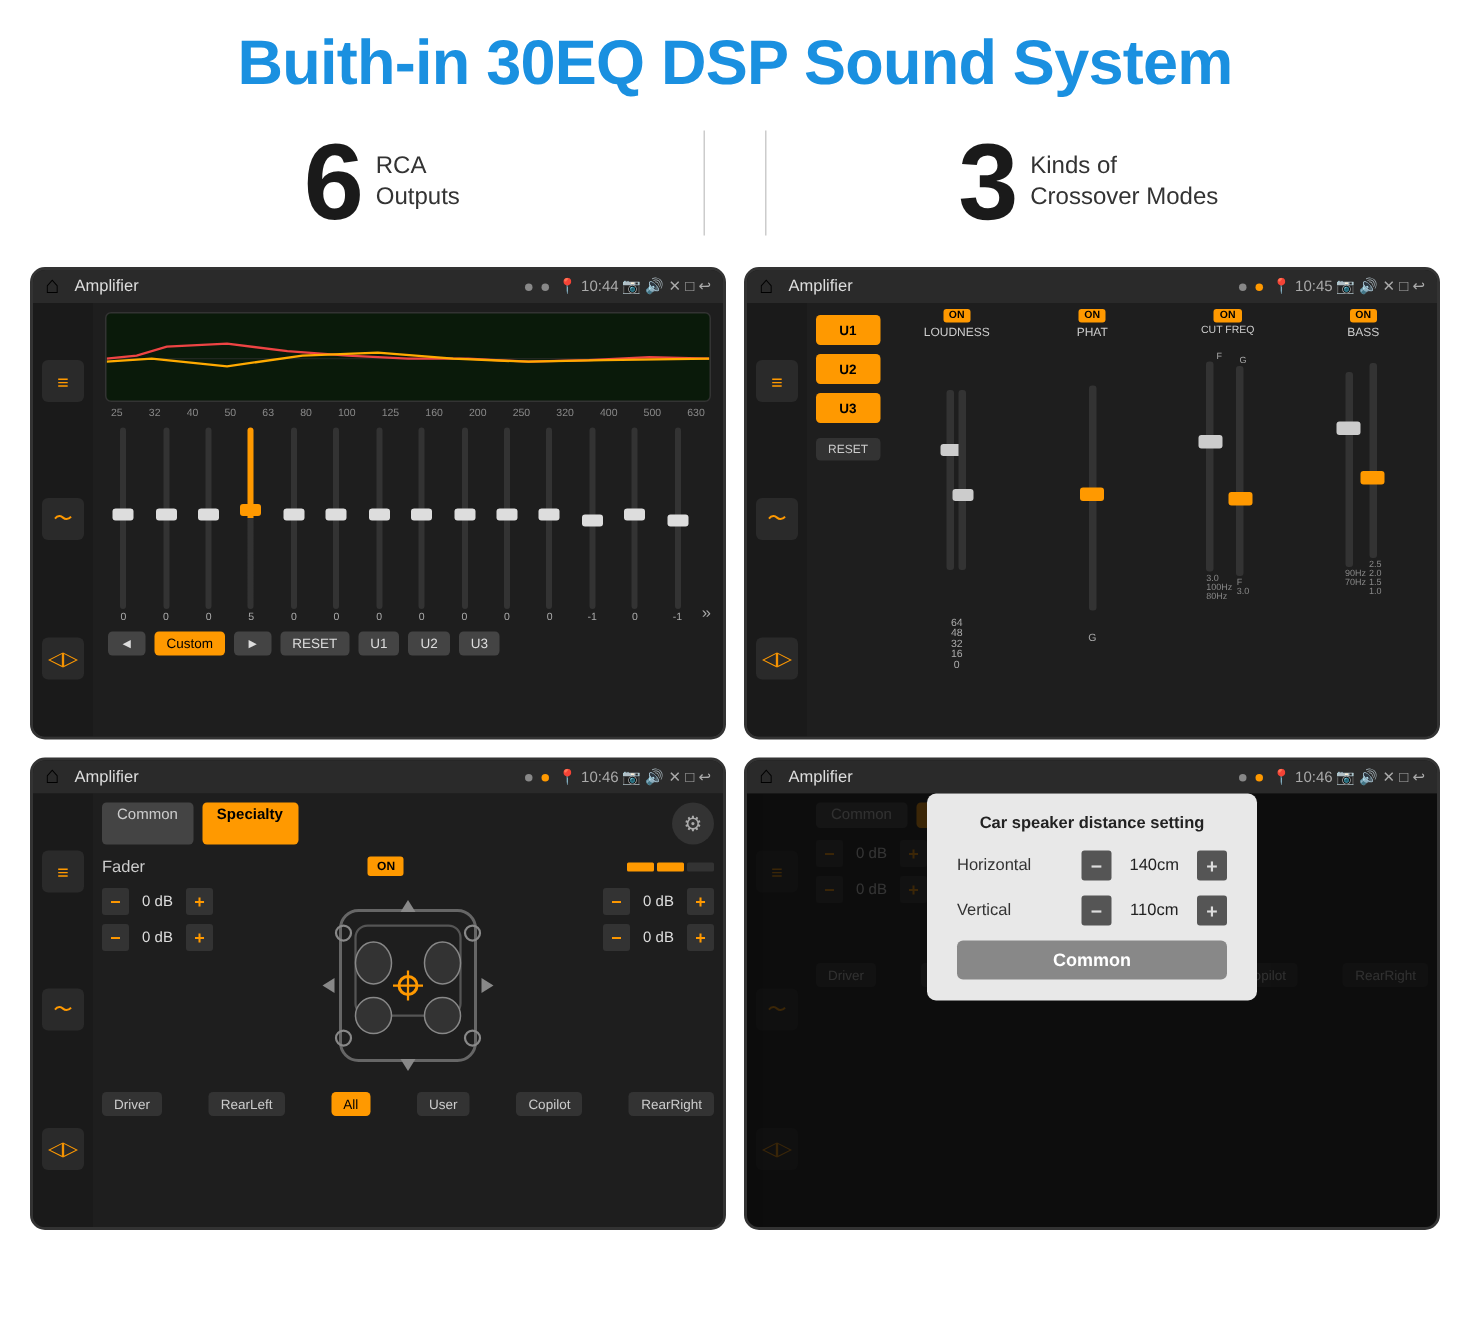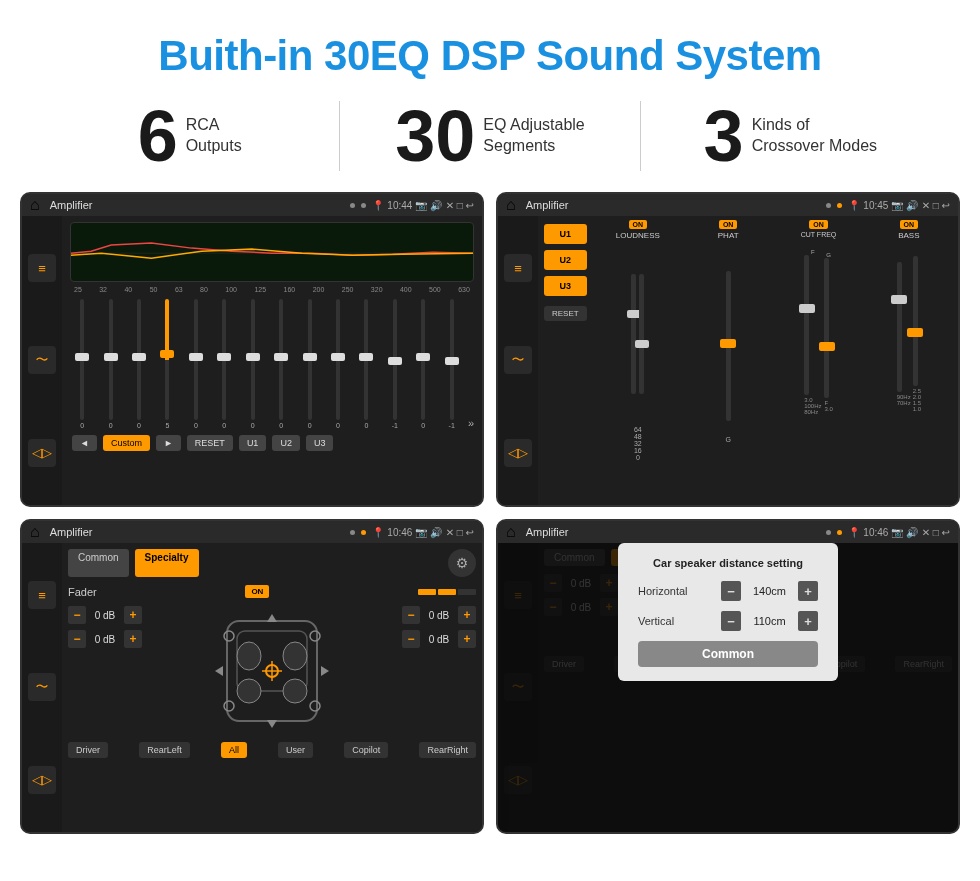--- a/index.html
+++ b/index.html
@@ -13,7 +13,7 @@
 
     .page-title {
       text-align: center;
-      padding: 32px 20px 14px;
+      padding: 18px 20px 14px;
       font-size: 42px;
       font-weight: 900;
       color: #1a90e0;

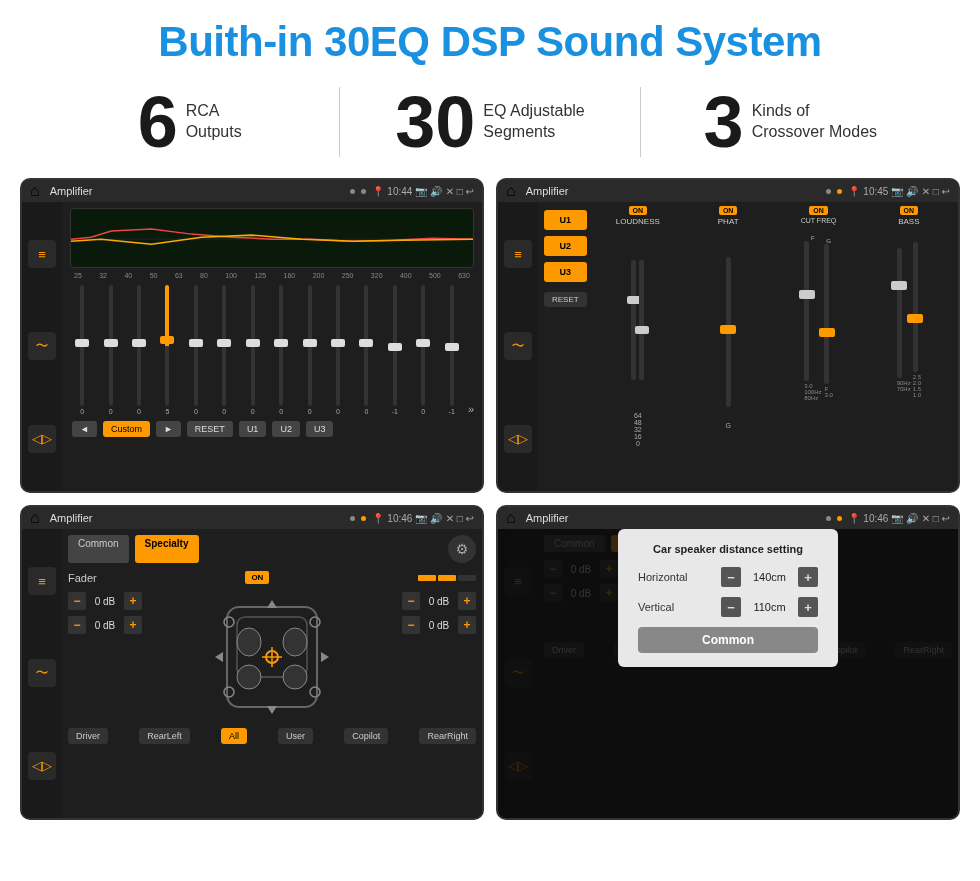--- a/index.html
+++ b/index.html
@@ -472,10 +472,6 @@
     <span class="stat-label">RCA<br>Outputs</span>
   </div>
   <div class="stat-divider"></div>
-  <div class="stat-item">
-    <span class="stat-number">30</span>
-    <span class="stat-label">EQ Adjustable<br>Segments</span>
-  </div>
   <div class="stat-divider"></div>
   <div class="stat-item">
     <span class="stat-number">3</span>

